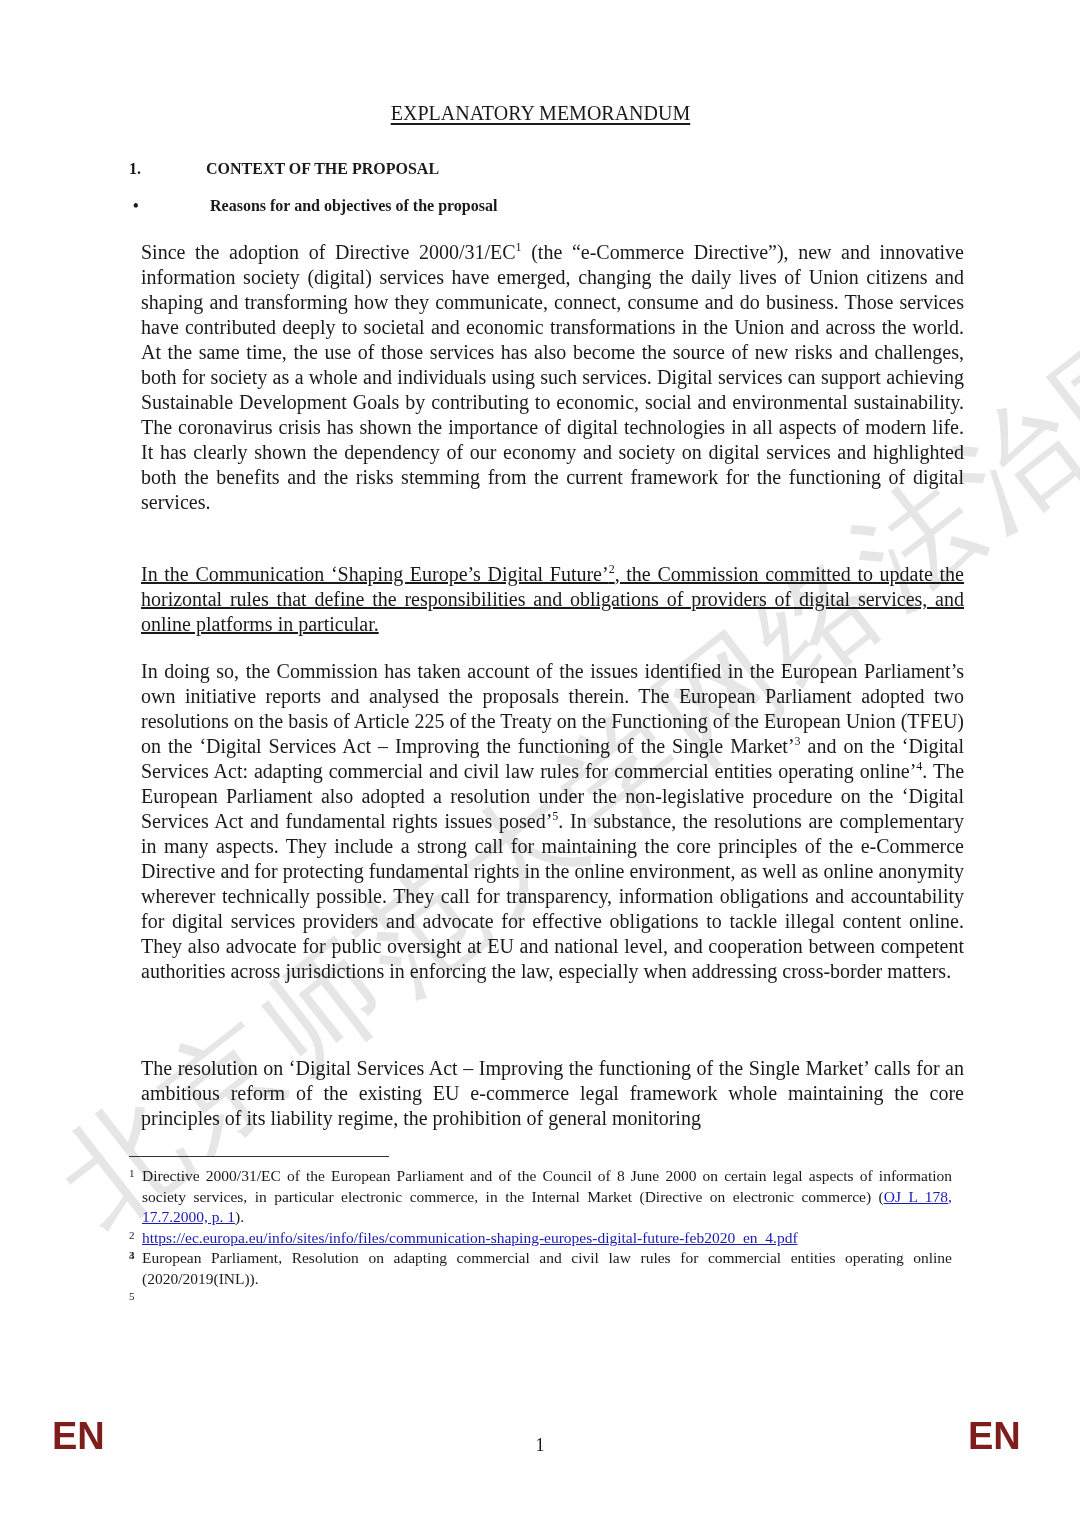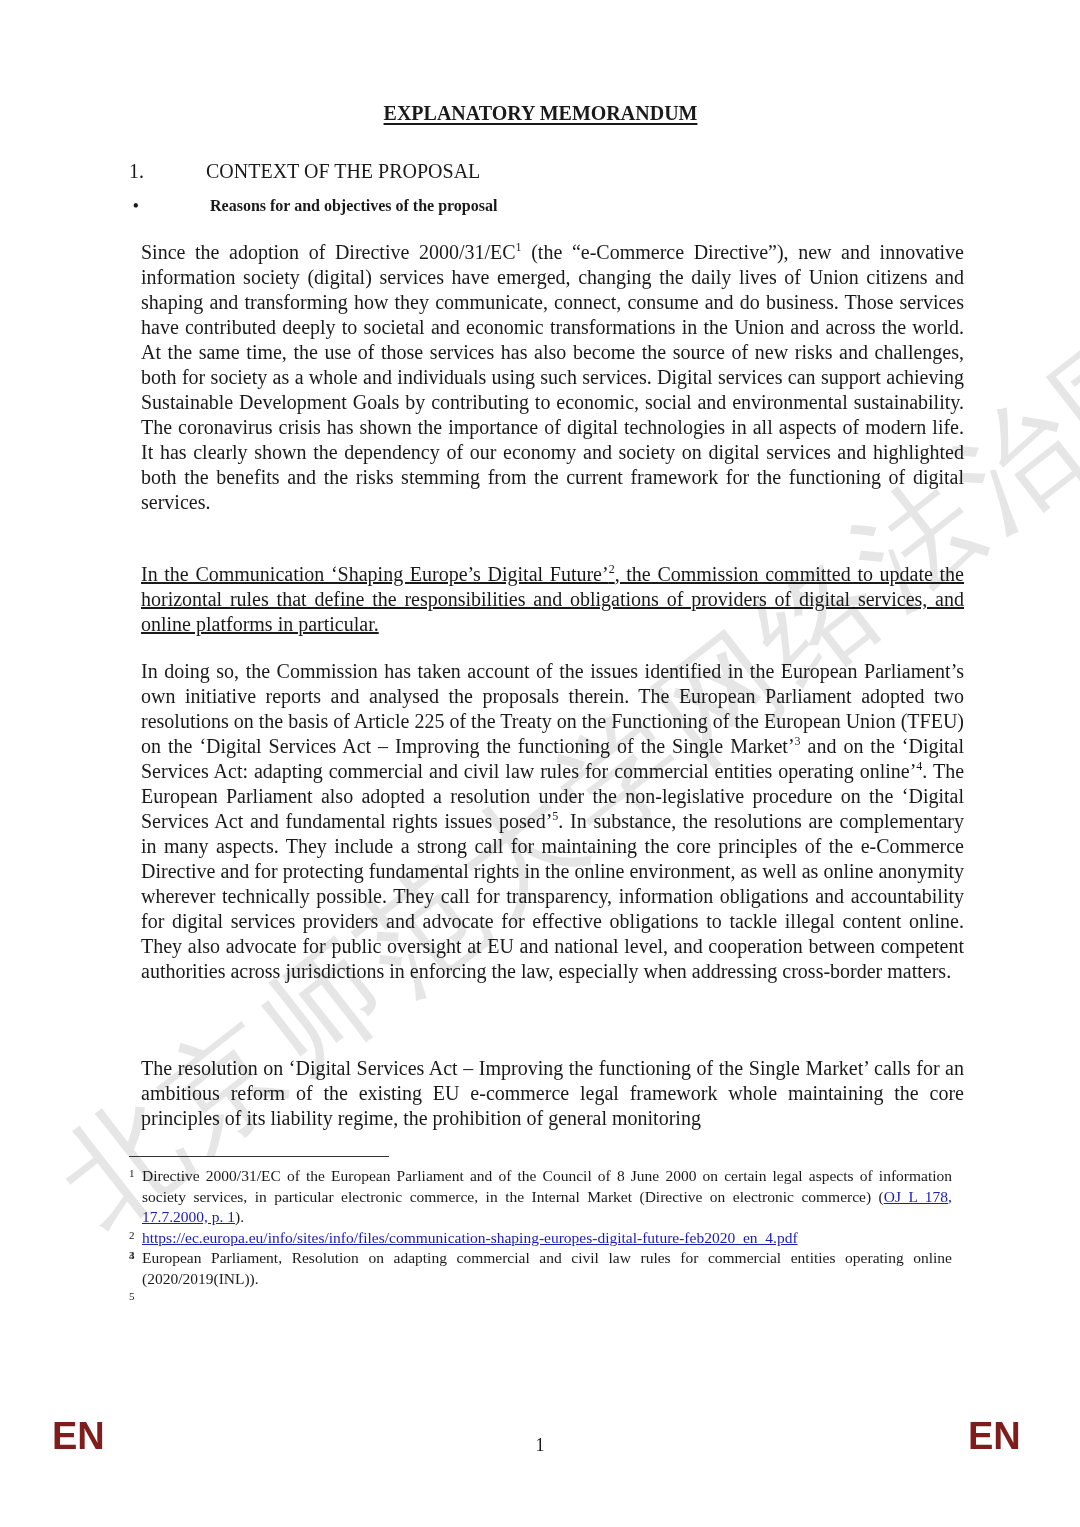--- a/index.html
+++ b/index.html
@@ -20,7 +20,7 @@
   .page { position: absolute; left: 129px; top: 0; width: 823px; z-index: 1; }
   .title {
     position: absolute; top: 102px; left: 0; width: 823px; text-align: center;
-    font-weight: bold; font-size: 20px; text-decoration: underline;
+    font-weight: normal; font-size: 20px; text-decoration: underline;
     text-underline-offset: 3px;
   }
   .h1 {

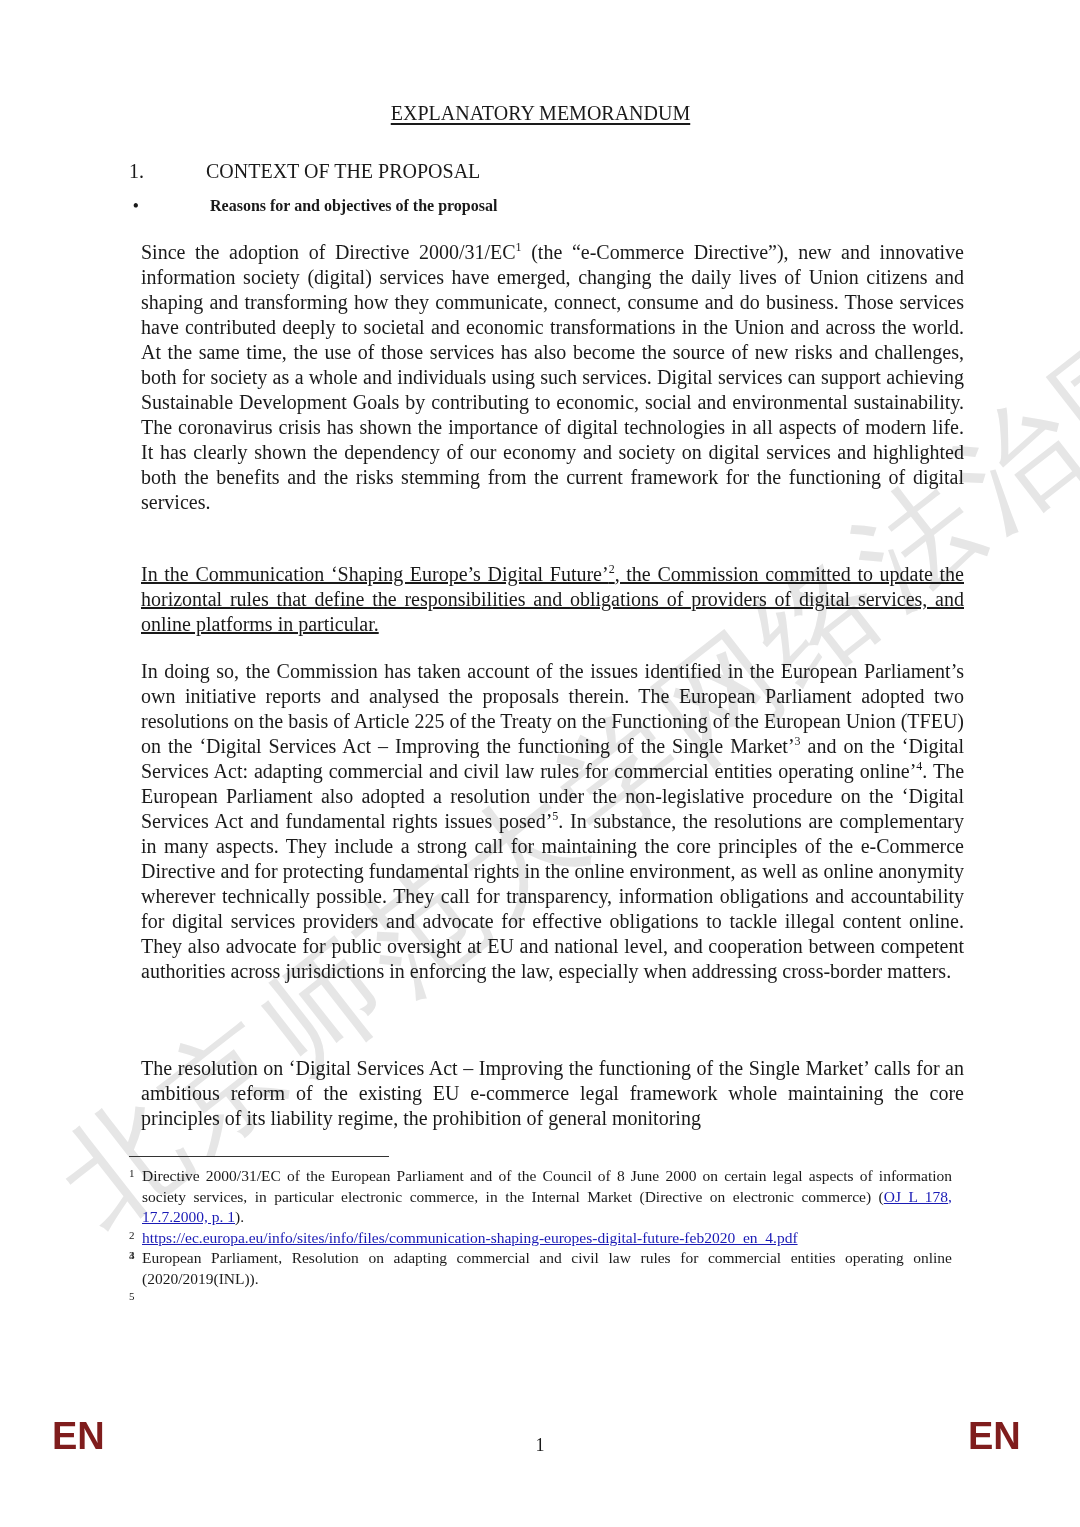--- a/index.html
+++ b/index.html
@@ -24,7 +24,7 @@
     text-underline-offset: 3px;
   }
   .h1 {
-    position: absolute; top: 160px; left: 0; font-weight: normal; font-size: 20px;
+    position: absolute; top: 160px; left: 0; font-weight: bold; font-size: 16px;
   }
   .h1 .num { display: inline-block; width: 77px; }
   .h2 {

